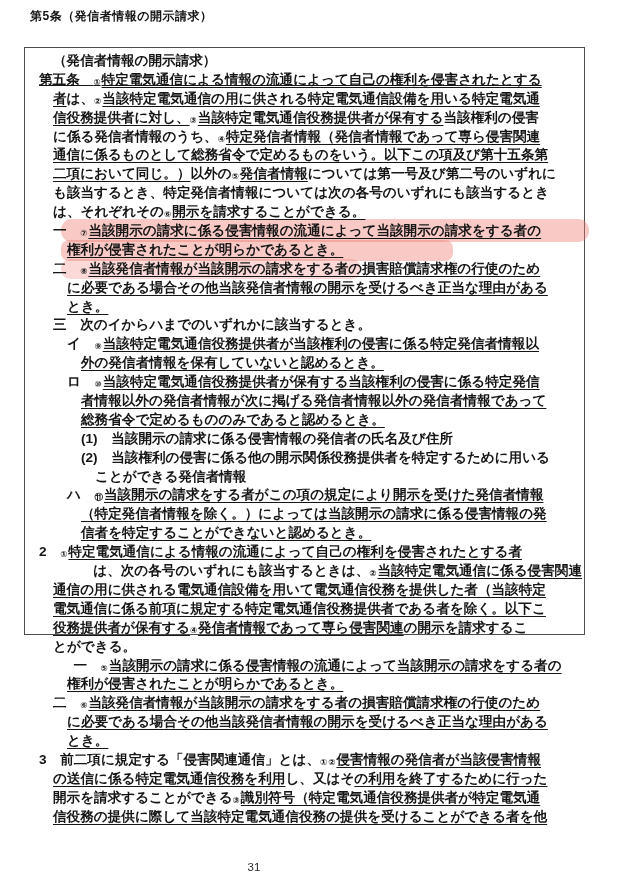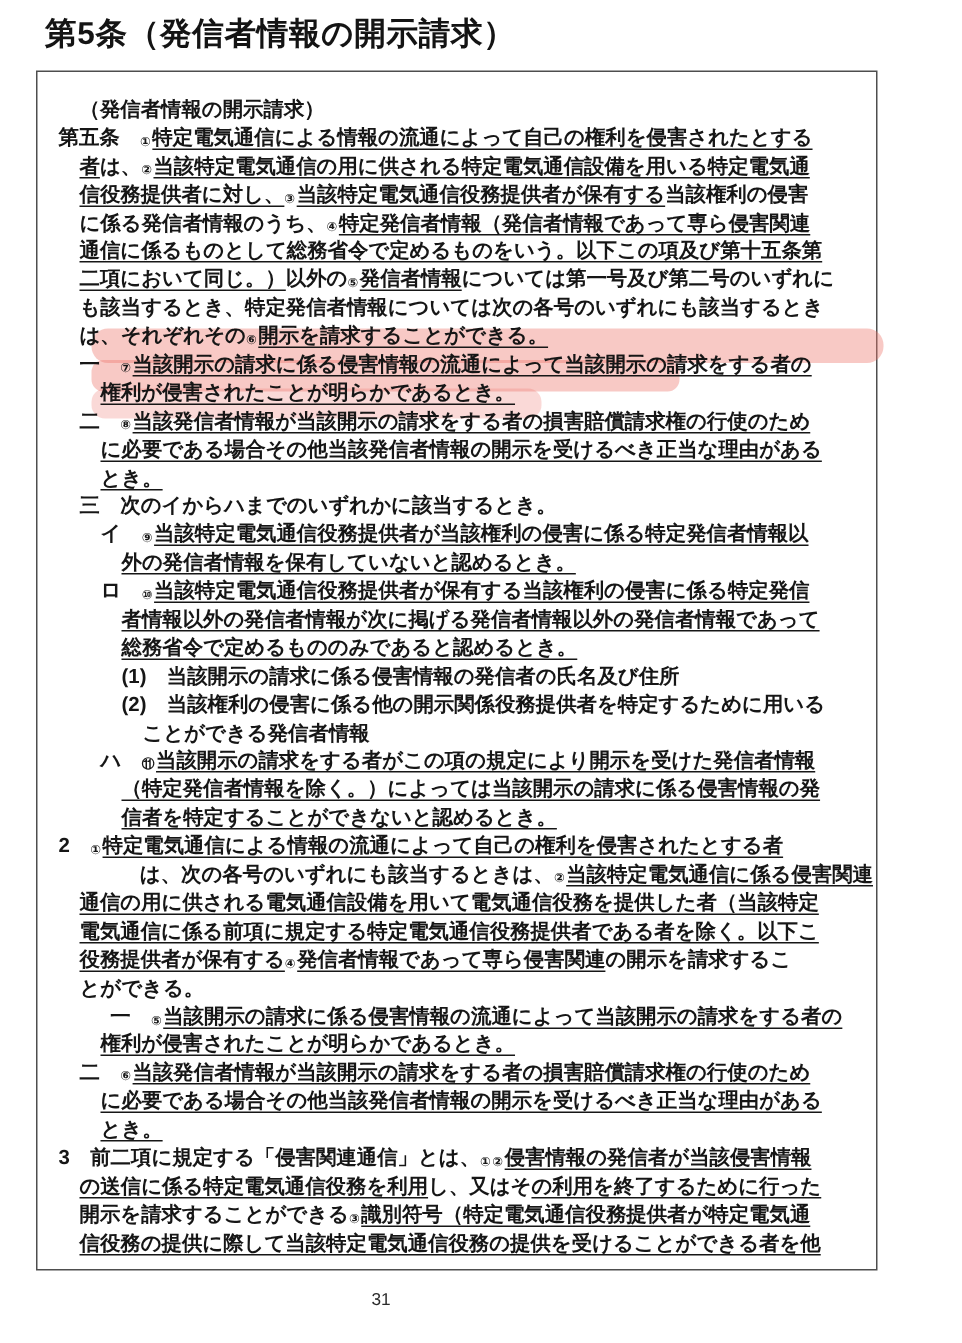--- a/index.html
+++ b/index.html
@@ -10,7 +10,7 @@
   }
   .doc-title{
     position:absolute;left:30px;top:8px;
-    font-size:21px;font-weight:700;letter-spacing:0.5px;color:#141414;
+    font-size:12px;font-weight:700;letter-spacing:0.5px;color:#141414;
     white-space:nowrap;
   }
   .law-box{

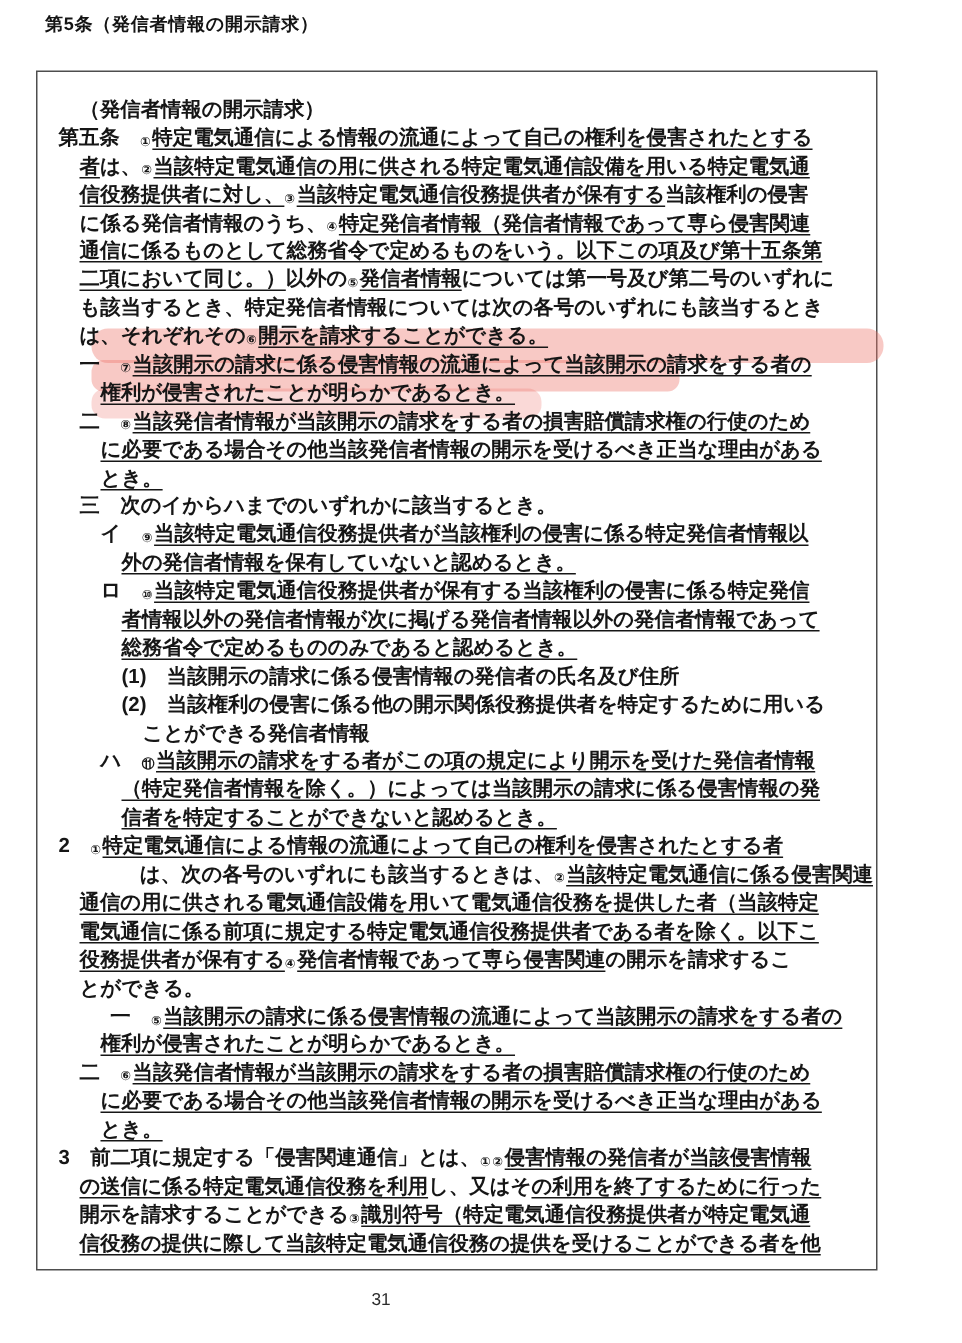--- a/index.html
+++ b/index.html
@@ -14,9 +14,9 @@
     white-space:nowrap;
   }
   .law-box{
-    position:absolute;left:24px;top:47px;width:561px;height:800px;
+    position:absolute;left:24px;top:47px;width:561px;height:588px;
     border:1.5px solid #4e4e4e;box-sizing:border-box;
-    padding:16px 2px 0 14px;background:#ffffff;
+    padding:4px 2px 0 14px;background:#ffffff;
   }
   .hl-layer{position:absolute;left:0;top:0;right:0;bottom:0;z-index:0;}
   .hl-rect{position:absolute;}

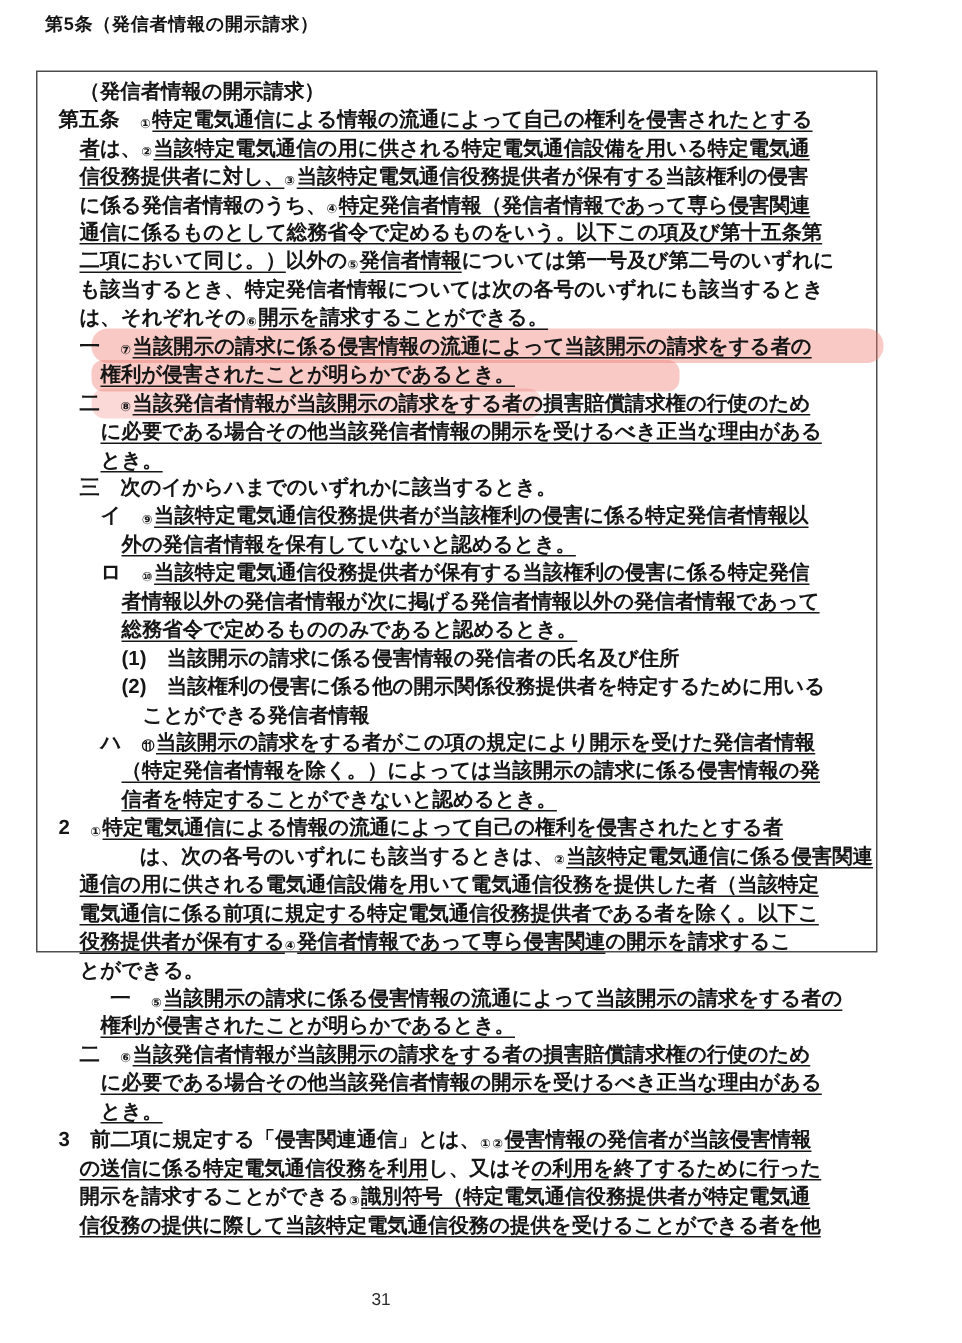--- a/index.html
+++ b/index.html
@@ -51,7 +51,7 @@
     </div>
   <div class="lines">
       <div class="line" style="padding-left: 14px;"><span>（発信者情報の開示請求）</span></div>
-      <div class="line" style="padding-left: 0px;"><span>第五条　</span><span class="cn">①</span><span class="u">特定電気通信による情報の流通によって自己の権利を侵害されたとする</span></div>
+      <div class="line" style="padding-left: 0px; text-decoration: underline;"><span>第五条　</span><span class="cn">①</span><span class="u">特定電気通信による情報の流通によって自己の権利を侵害されたとする</span></div>
       <div class="line" style="padding-left: 14px;"><span class="u">者</span><span>は、</span><span class="cn">②</span><span class="u">当該特定電気通信の用に供される特定電気通信設備を用いる特定電気通</span></div>
       <div class="line" style="padding-left: 14px;"><span class="u">信役務提供者に対し、</span><span class="cn">③</span><span class="u">当該特定電気通信役務提供者が保有する</span><span>当該権利の侵害</span></div>
       <div class="line" style="padding-left: 14px;"><span>に係る発信者情報のうち、</span><span class="cn">④</span><span class="u">特定発信者情報（発信者情報であって専ら侵害関連</span></div>

